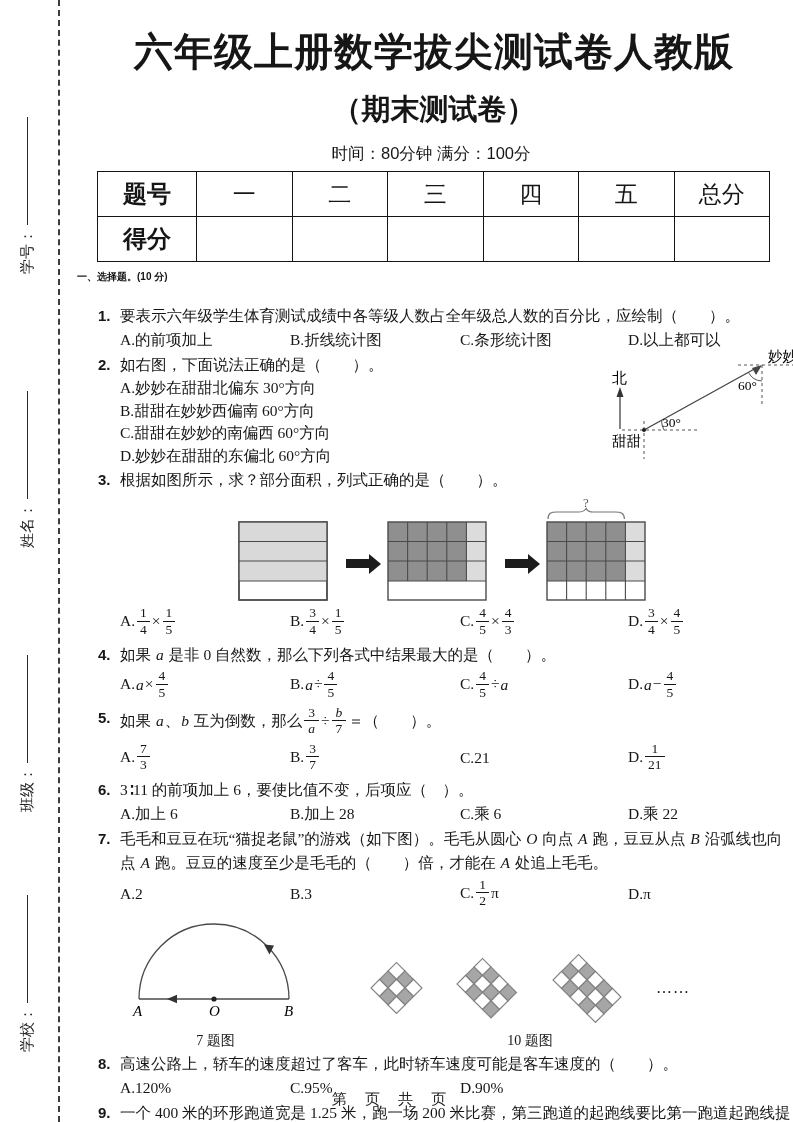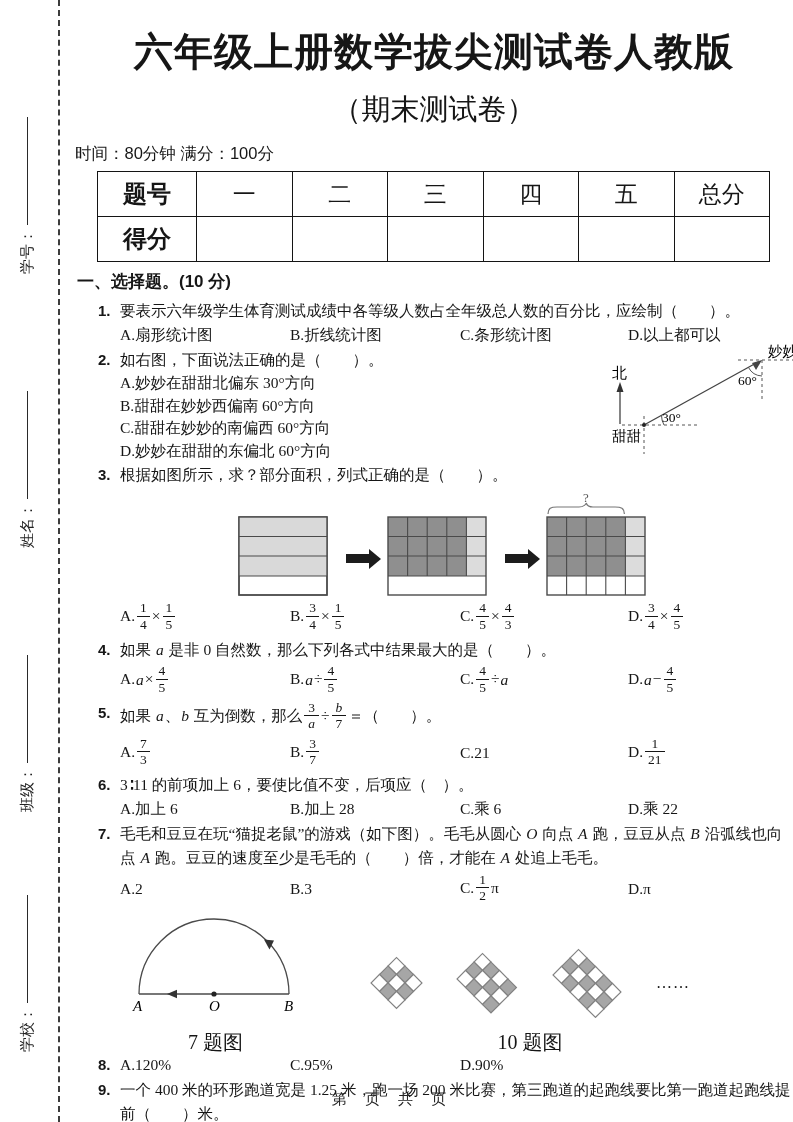--- a/index.html
+++ b/index.html
@@ -20,7 +20,7 @@
   .content{position:absolute;left:75px;top:0;width:718px;}
   .title{font-family:"Liberation Sans",sans-serif;font-weight:700;font-size:39px;
     text-align:center;margin:25px 0 0 0;letter-spacing:1px;}
-  .subtitle{font-family:"Liberation Sans",sans-serif;font-weight:400;font-size:29px;
+  .subtitle{font-family:"Liberation Sans",sans-serif;font-weight:700;font-size:29px;
     text-align:center;margin:11px 0 0 0;}
   .meta{font-family:"Liberation Sans",sans-serif;font-size:16.5px;text-align:left;
     margin:13px 6px 6px 0;}

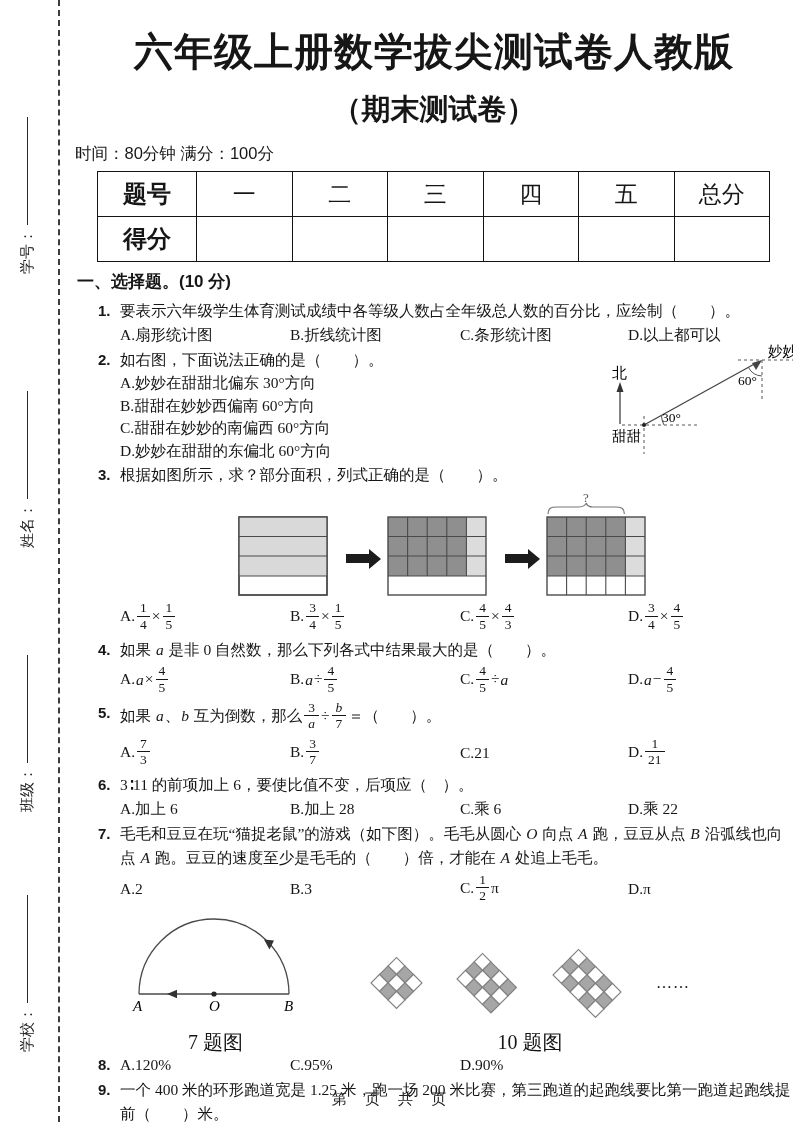--- a/index.html
+++ b/index.html
@@ -22,7 +22,7 @@
     text-align:center;margin:25px 0 0 0;letter-spacing:1px;}
   .subtitle{font-family:"Liberation Sans",sans-serif;font-weight:700;font-size:29px;
     text-align:center;margin:11px 0 0 0;}
-  .meta{font-family:"Liberation Sans",sans-serif;font-size:16.5px;text-align:left;
+  .meta{font-family:"Liberation Sans",sans-serif;font-size:16.5px;text-align:center;
     margin:13px 6px 6px 0;}
   
   table.score{border-collapse:collapse;margin-left:22px;table-layout:fixed;width:673px;padding-left:24px;}

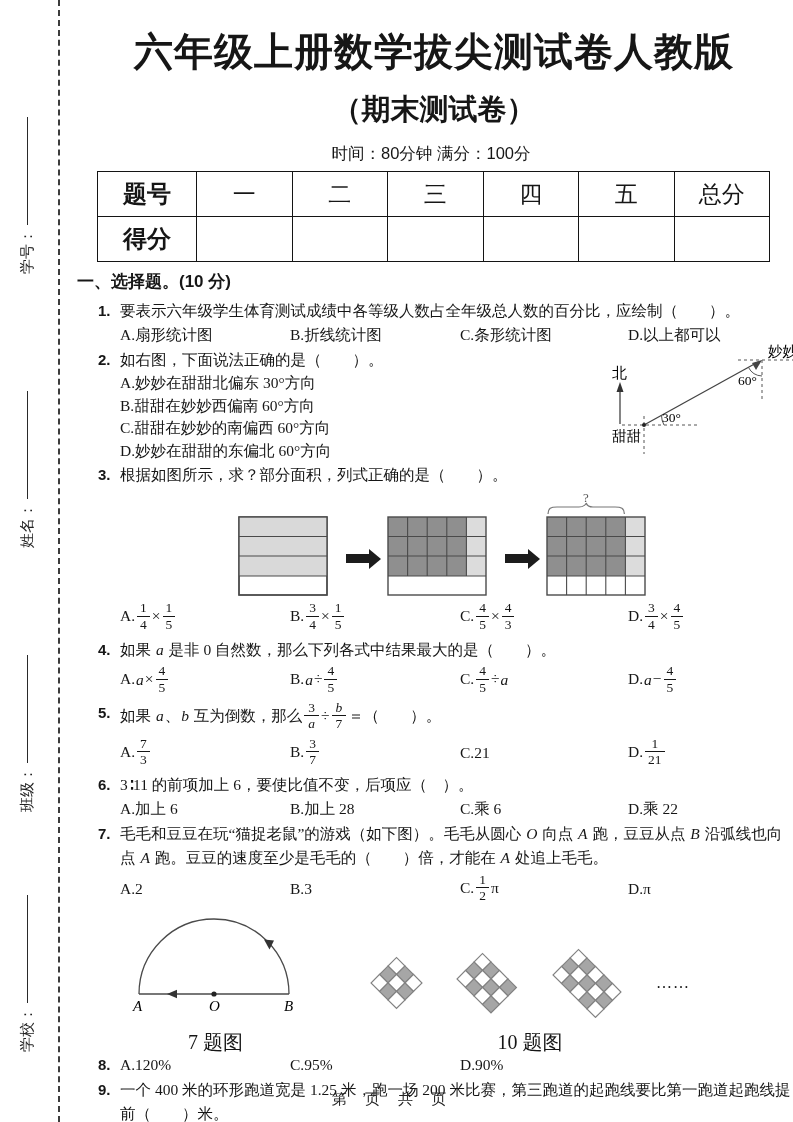--- a/index.html
+++ b/index.html
@@ -30,7 +30,7 @@
     font-size:23px;padding:0;}
   table.score td.rowlab{font-family:"Liberation Sans",sans-serif;font-weight:700;font-size:24px;}
   
-  .sect{font-weight:700;font-size:17px;margin:8px 0 6px 2px;font-family:"Liberation Sans",sans-serif;}
+  .sect{font-weight:700;font-size:10px;margin:8px 0 20px 2px;font-family:"Liberation Sans",sans-serif;}
   .q{display:flex;padding-left:23px;line-height:24px;font-size:15.5px;margin-top:1px;}
   .qno{width:22px;flex:none;font-weight:700;font-family:"Liberation Sans",sans-serif;font-size:15px;}
   .qbody{flex:1;min-width:0;position:relative;}

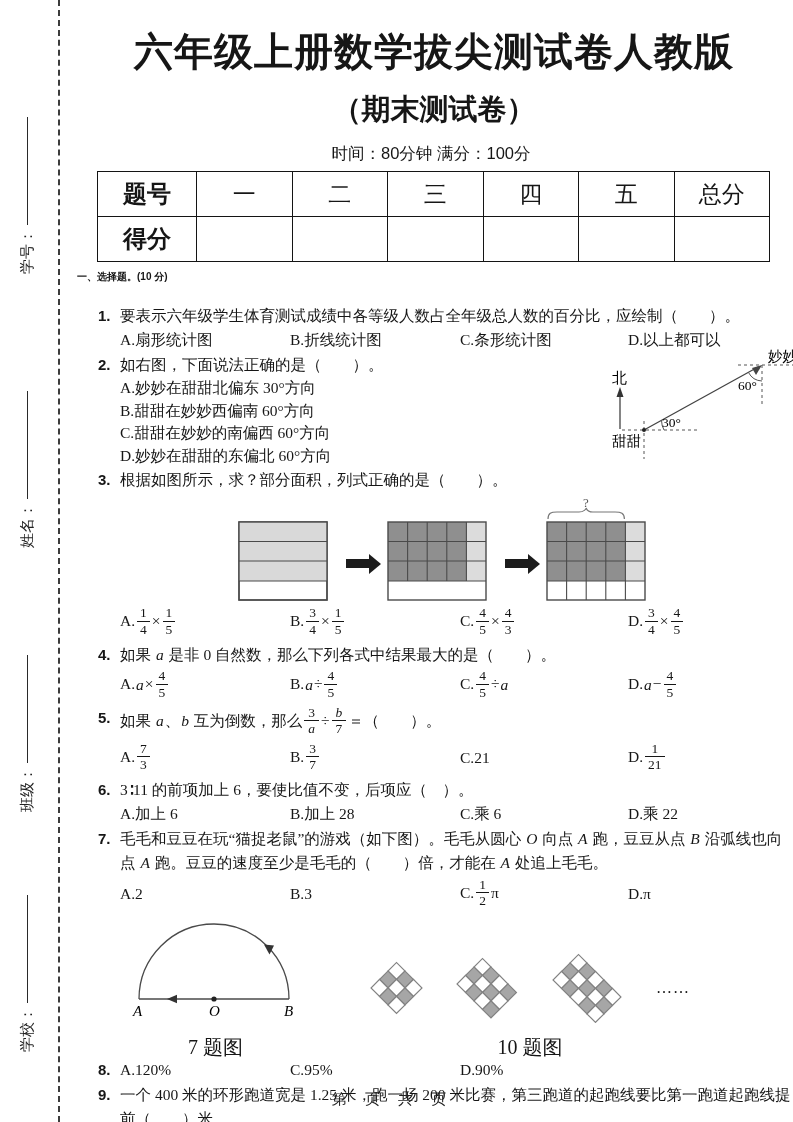--- a/index.html
+++ b/index.html
@@ -119,7 +119,7 @@
     <div class="qbody">
       <div>要表示六年级学生体育测试成绩中各等级人数占全年级总人数的百分比，应绘制（　　）。</div>
       <div class="opts">
-        <span>A.扇形统计图</span>
+        <span>A.的前项加上</span>
         <span>B.折线统计图</span>
         <span>C.条形统计图</span>
         <span>D.以上都可以</span>

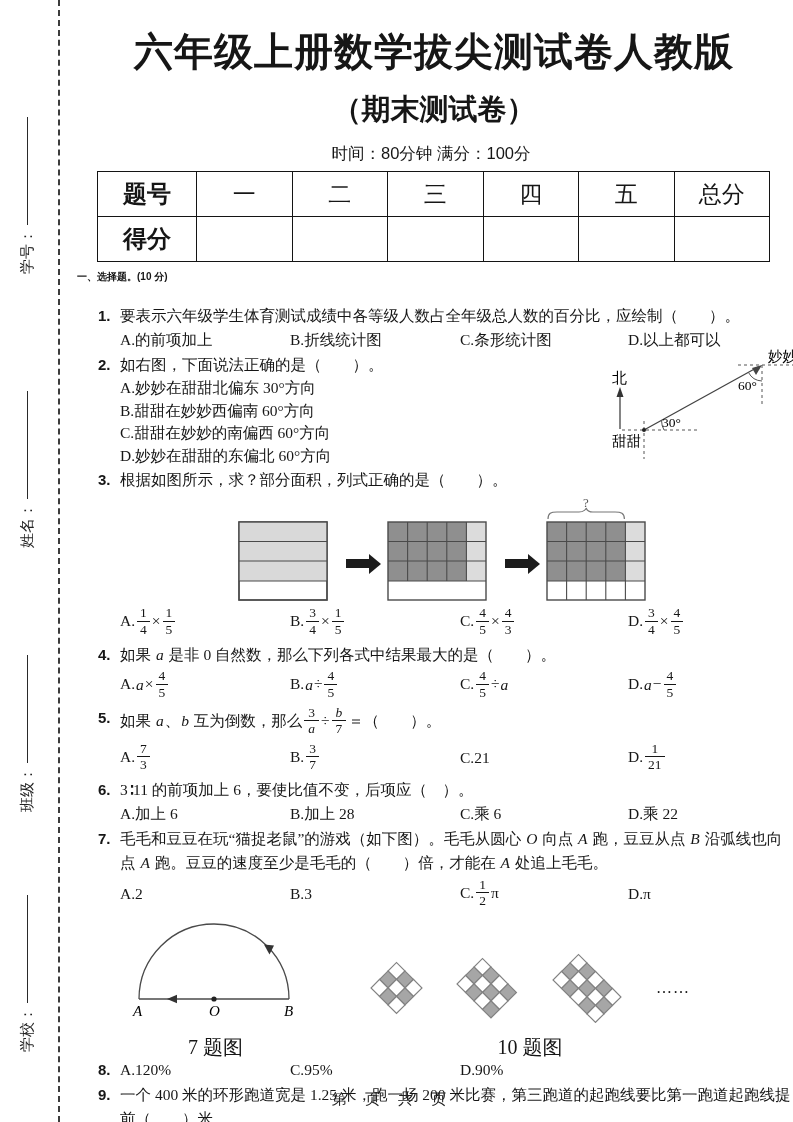--- a/index.html
+++ b/index.html
@@ -54,7 +54,7 @@
   .fig7{margin-left:48px;}
   .fig10{margin-left:62px;}
   .diamonds{display:flex;align-items:center;gap:32px;}
-  .figcap{font-size:20px;margin-top:15px;line-height:18px;}
+  .figcap{font-size:14px;margin-top:9px;line-height:18px;}
   .ellipsis{font-size:16px;letter-spacing:1px;}
   
   .footer{position:absolute;left:0;right:8px;bottom:13px;text-align:center;

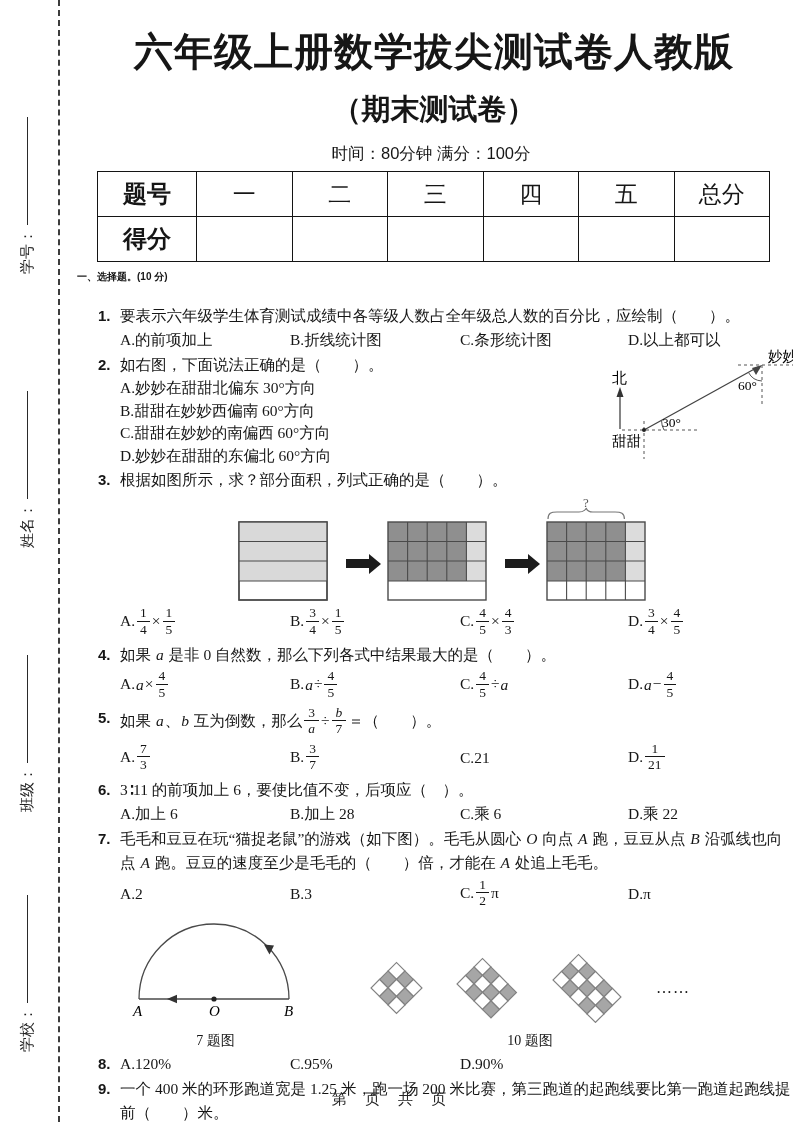--- a/index.html
+++ b/index.html
@@ -396,6 +396,7 @@
   <div class="q">
     <span class="qno">8.</span>
     <div class="qbody">
+      <div>高速公路上，轿车的速度超过了客车，此时轿车速度可能是客车速度的（　　）。</div>
       <div class="opts">
         <span>A.120%</span>
         <span>C.95%</span>

